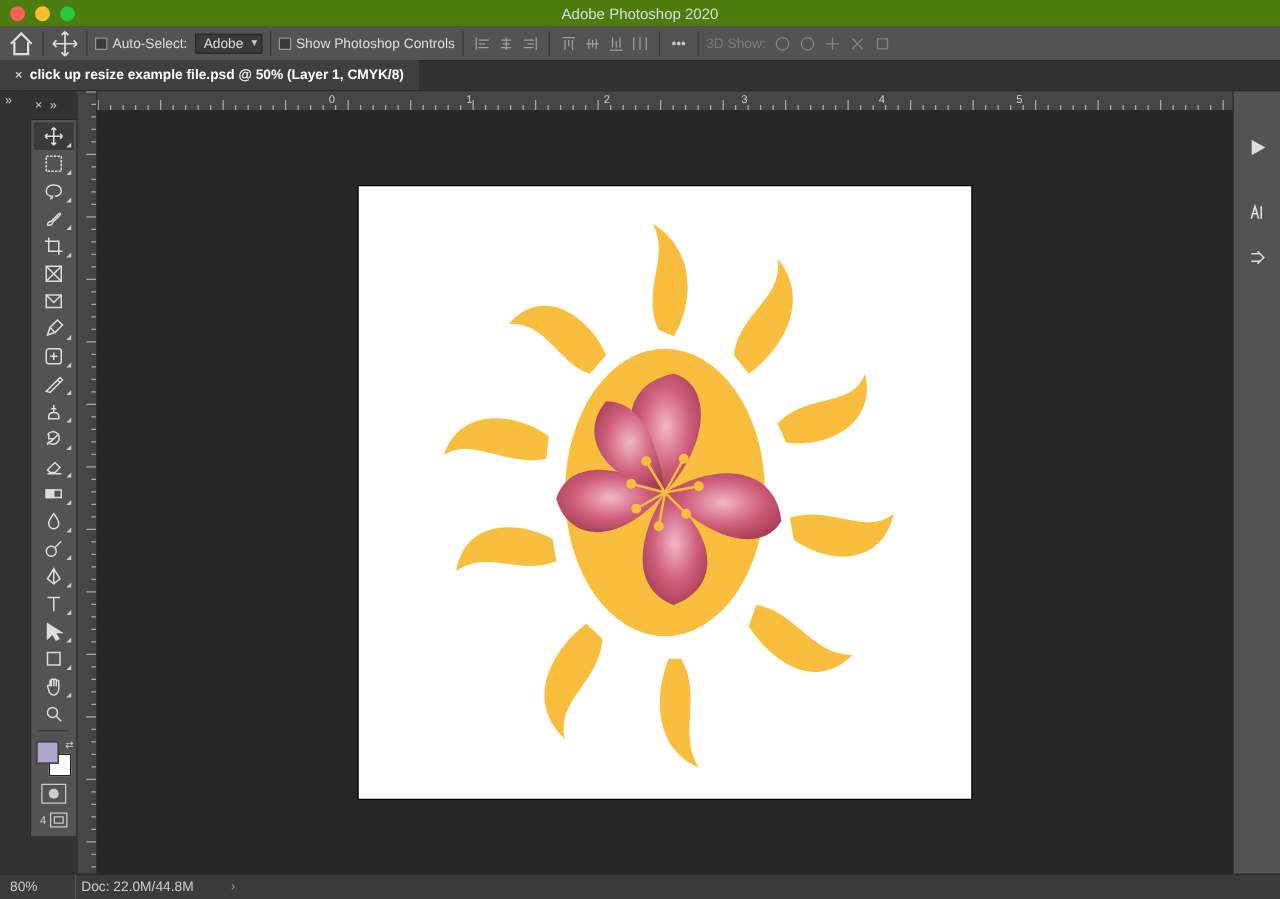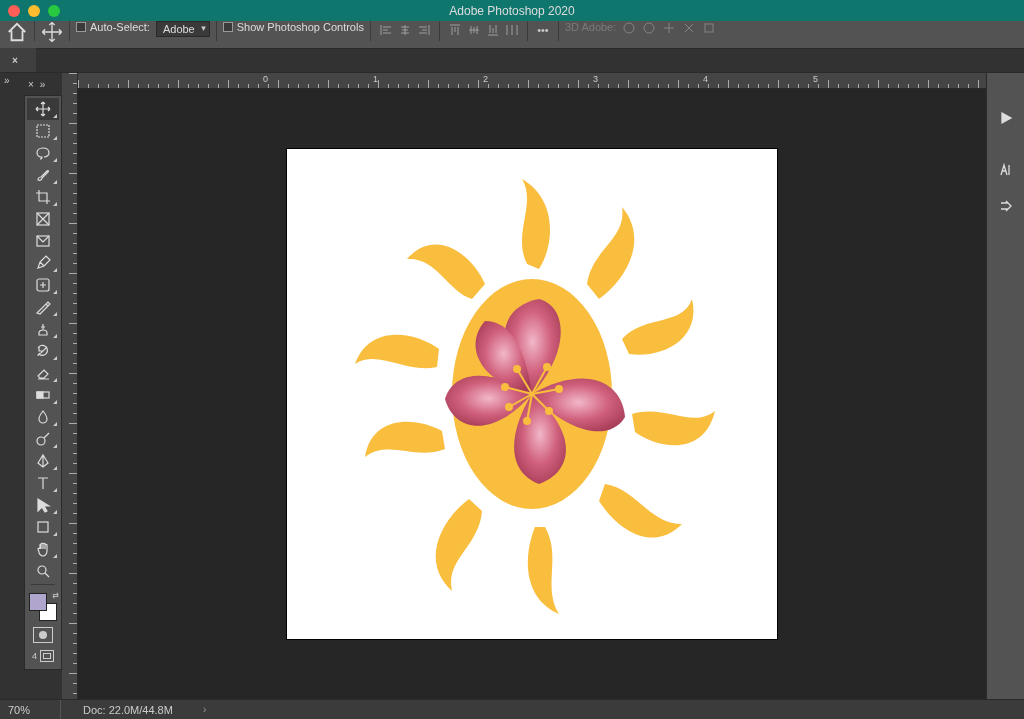--- a/index.html
+++ b/index.html
@@ -6,7 +6,7 @@
 html, body { width: 1024px; height: 719px; background: #323232; color: #c8c8c8; overflow: hidden; }
 
 
-.titlebar { height: 21px; background: #0f766e; display: flex; align-items: center; position: relative; }
+.titlebar { height: 21px; background: #4d7c0f; display: flex; align-items: center; position: relative; }
 .traffic { display: flex; gap: 8px; padding-left: 8px; }
 .traffic .dot { width: 12px; height: 12px; border-radius: 50%; }
 .traffic .close { background: #ff5f57; }

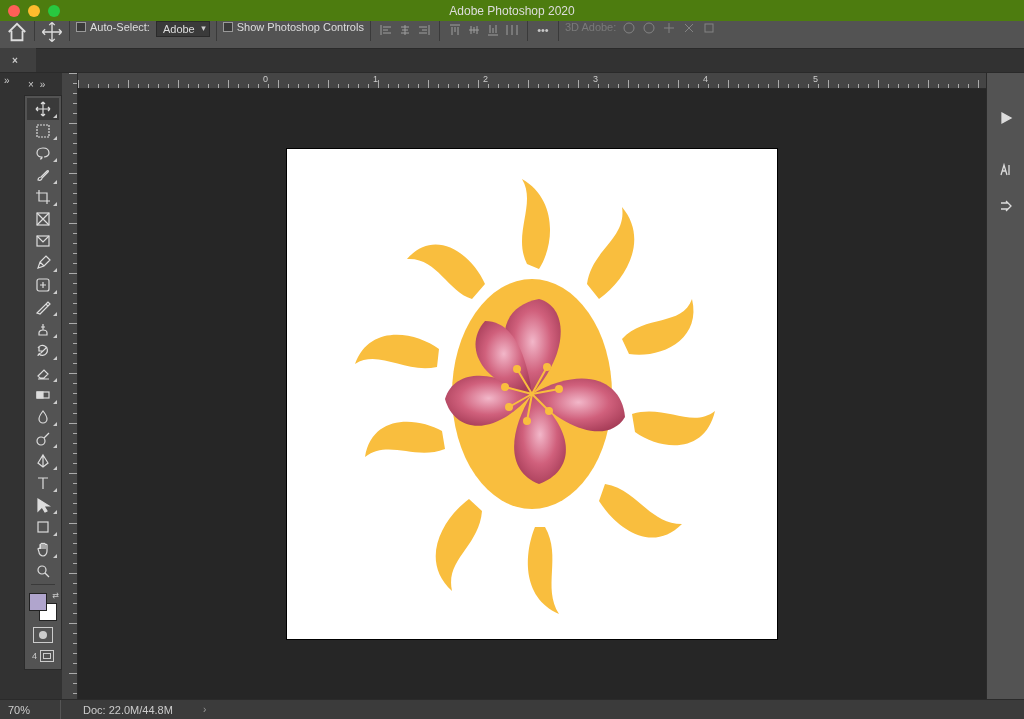--- a/index.html
+++ b/index.html
@@ -15,7 +15,7 @@
 .titlebar .title { position: absolute; left: 50%; transform: translateX(-50%); font-size: 12px; color: #ddd; }
 
 
-.optionsbar { height: 28px; background: #535353; display: flex; align-items: flex-start; padding: 0 6px; gap: 6px; font-size: 11px; border-bottom: 1px solid #2a2a2a; }
+.optionsbar { height: 28px; background: #535353; display: flex; align-items: center; padding: 0 6px; gap: 6px; font-size: 11px; border-bottom: 1px solid #2a2a2a; }
 .opt-icon { width: 22px; height: 22px; display: flex; align-items: center; justify-content: center; color: #ddd; }
 .opt-sep { width: 1px; height: 20px; background: #3a3a3a; }
 .opt-checkbox { display: flex; align-items: center; gap: 4px; color: #ddd; }

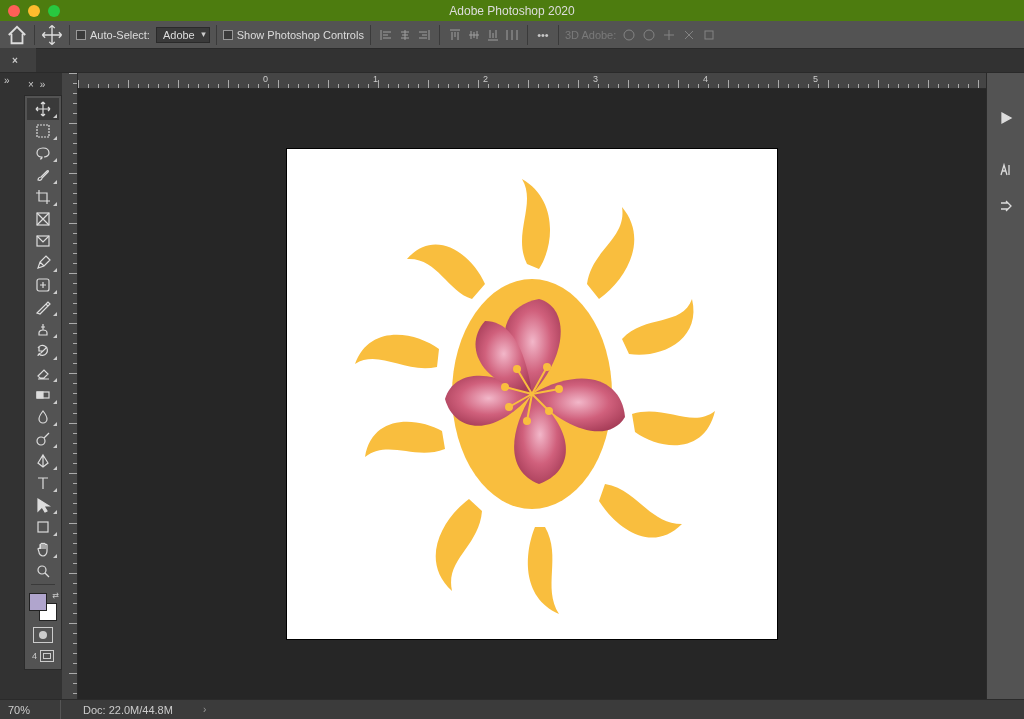--- a/index.html
+++ b/index.html
@@ -162,7 +162,7 @@
       <span>•••</span>
     </div>
   <div class="opt-sep"></div>
-  <span class="mode3d">3D Adobe:</span>
+  <span class="mode3d">3D Show:</span>
   <div class="mode3d-icons">
     <svg class="i3" viewBox="0 0 14 14">
         <circle cx="7" cy="7" r="5" stroke="#ddd" fill="none"></circle>

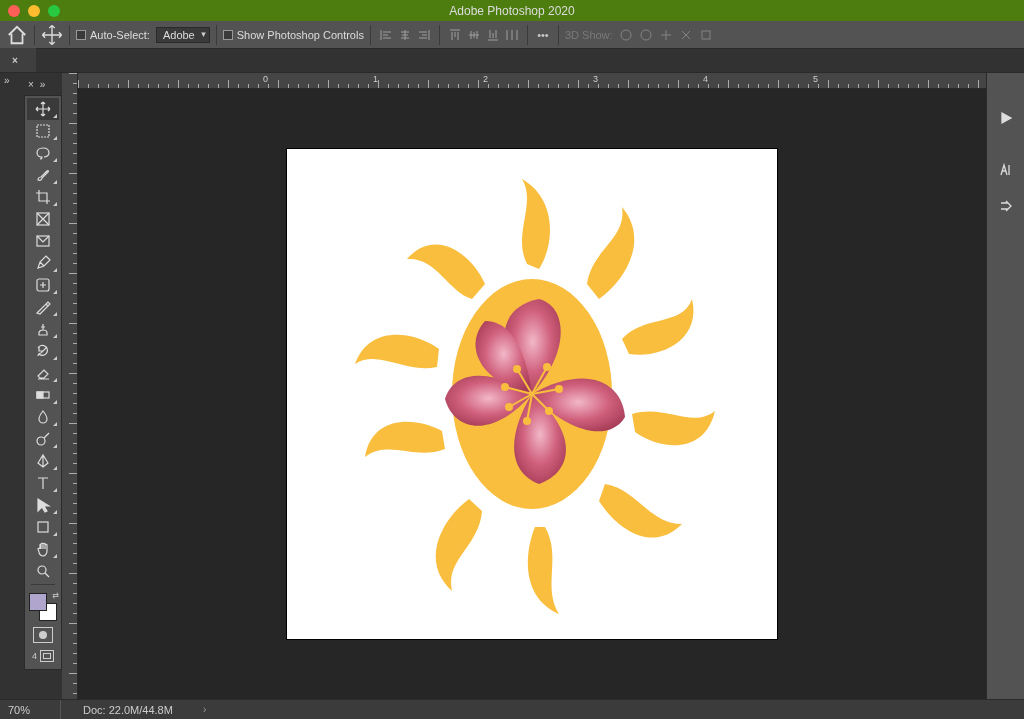--- a/index.html
+++ b/index.html
@@ -185,6 +185,7 @@
 <div class="doctabs">
   <div class="doctab">
     <span class="x">×</span>
+    <span>click up resize example file.psd @ 50% (Layer 1, CMYK/8)</span>
   </div>
 </div>
 

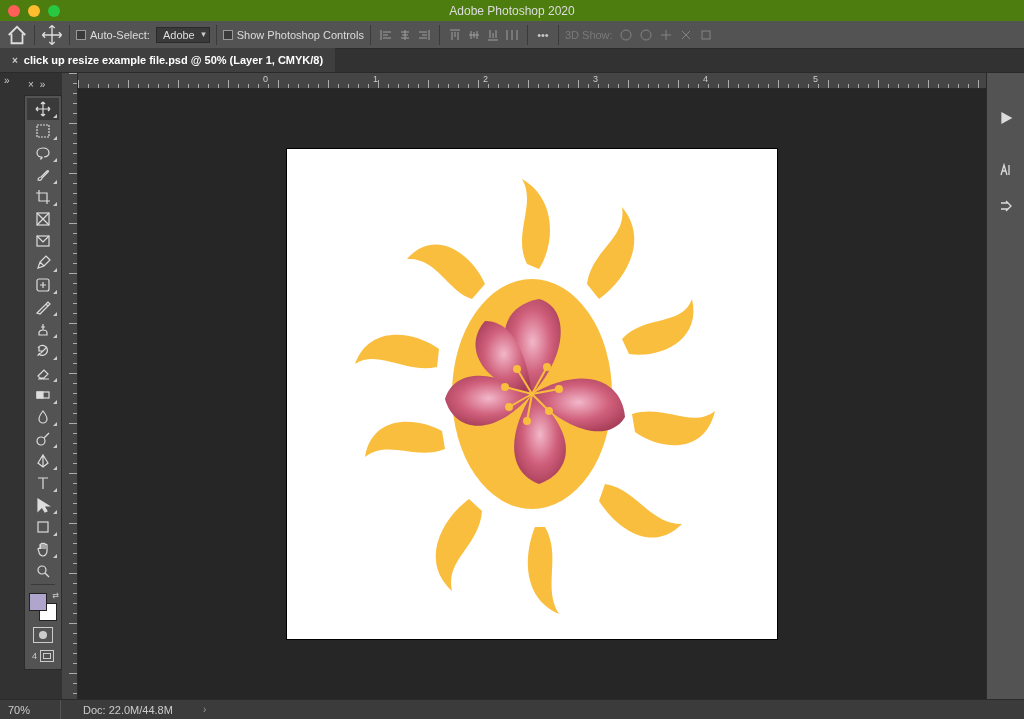--- a/index.html
+++ b/index.html
@@ -584,7 +584,7 @@
 </div>
 
 <div class="statusbar">
-  <div class="zoom">70%</div>
+  <div class="zoom">80%</div>
   <div class="doc">
       <span>Doc: 22.0M/44.8M</span>
       <span class="chev">›</span>

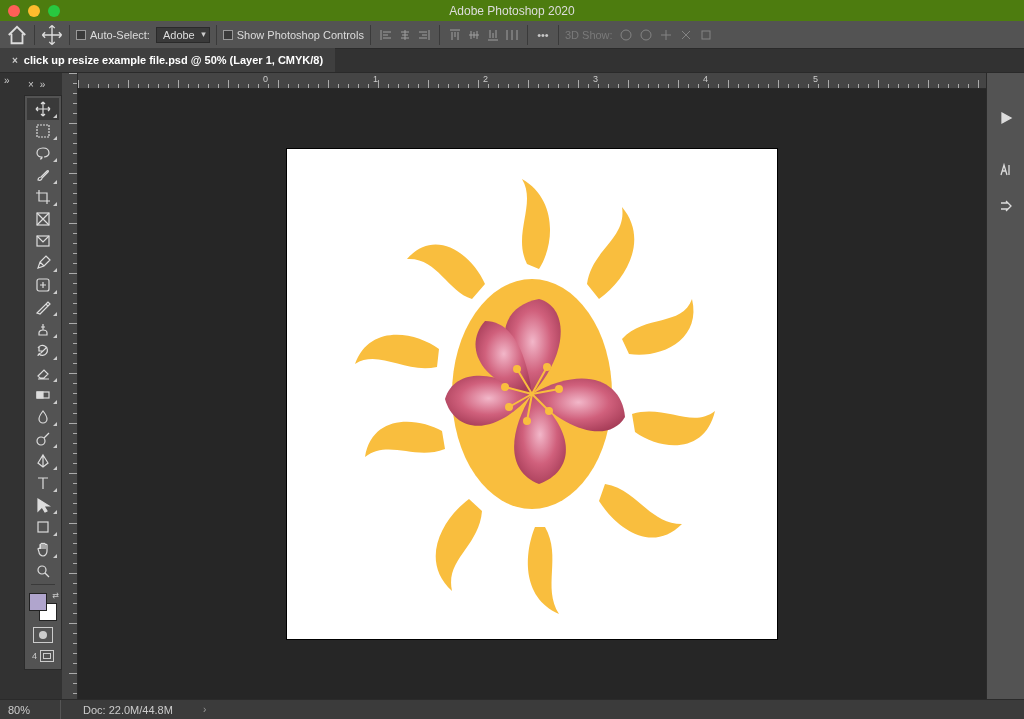--- a/index.html
+++ b/index.html
@@ -78,7 +78,7 @@
 
 .statusbar { position: absolute; left: 0; right: 0; bottom: 0; height: 20px; background: #3b3b3b; border-top: 1px solid #2a2a2a; display: flex; align-items: center; font-size: 11px; color: #ccc; }
 .statusbar .zoom { width: 60px; padding-left: 8px; }
-.statusbar .doc { padding-left: 22px; border-left: 1px solid #555; height: 100%; display: flex; align-items: center; }
+.statusbar .doc { padding-left: 4px; border-left: 1px solid #555; height: 100%; display: flex; align-items: center; }
 .statusbar .chev { padding-left: 30px; color: #999; font-size: 10px; }
 </style>
 </head>

